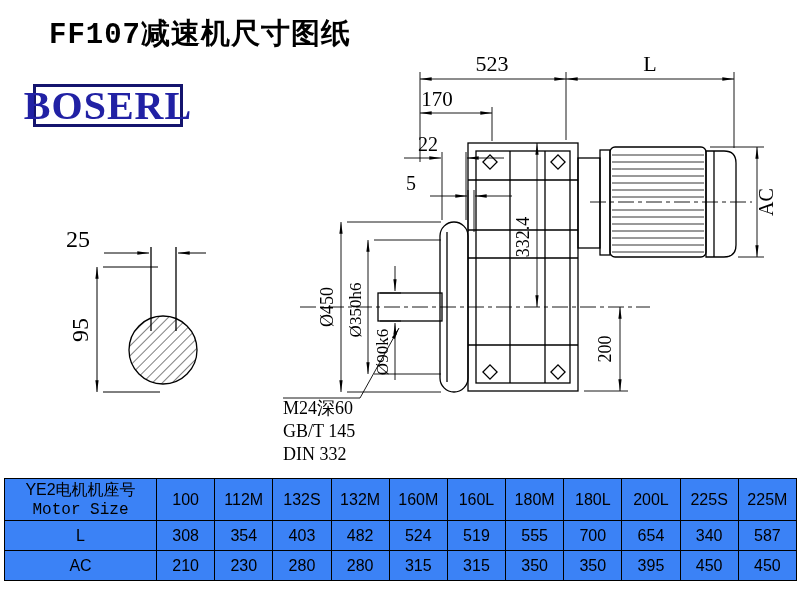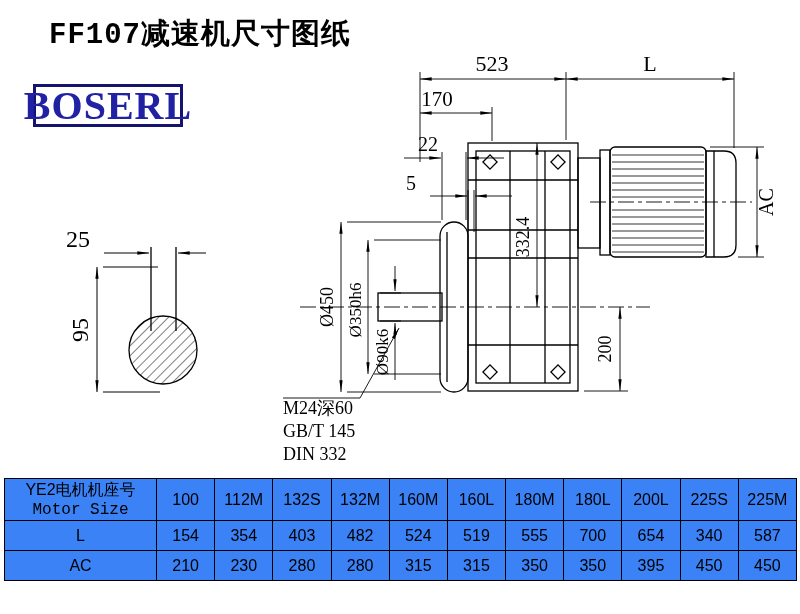--- a/index.html
+++ b/index.html
@@ -207,7 +207,7 @@
     <tbody>
         <tr>
           <td>L</td>
-          <td>154</td>
+          <td>308</td>
           <td>354</td>
           <td>403</td>
           <td>482</td>

